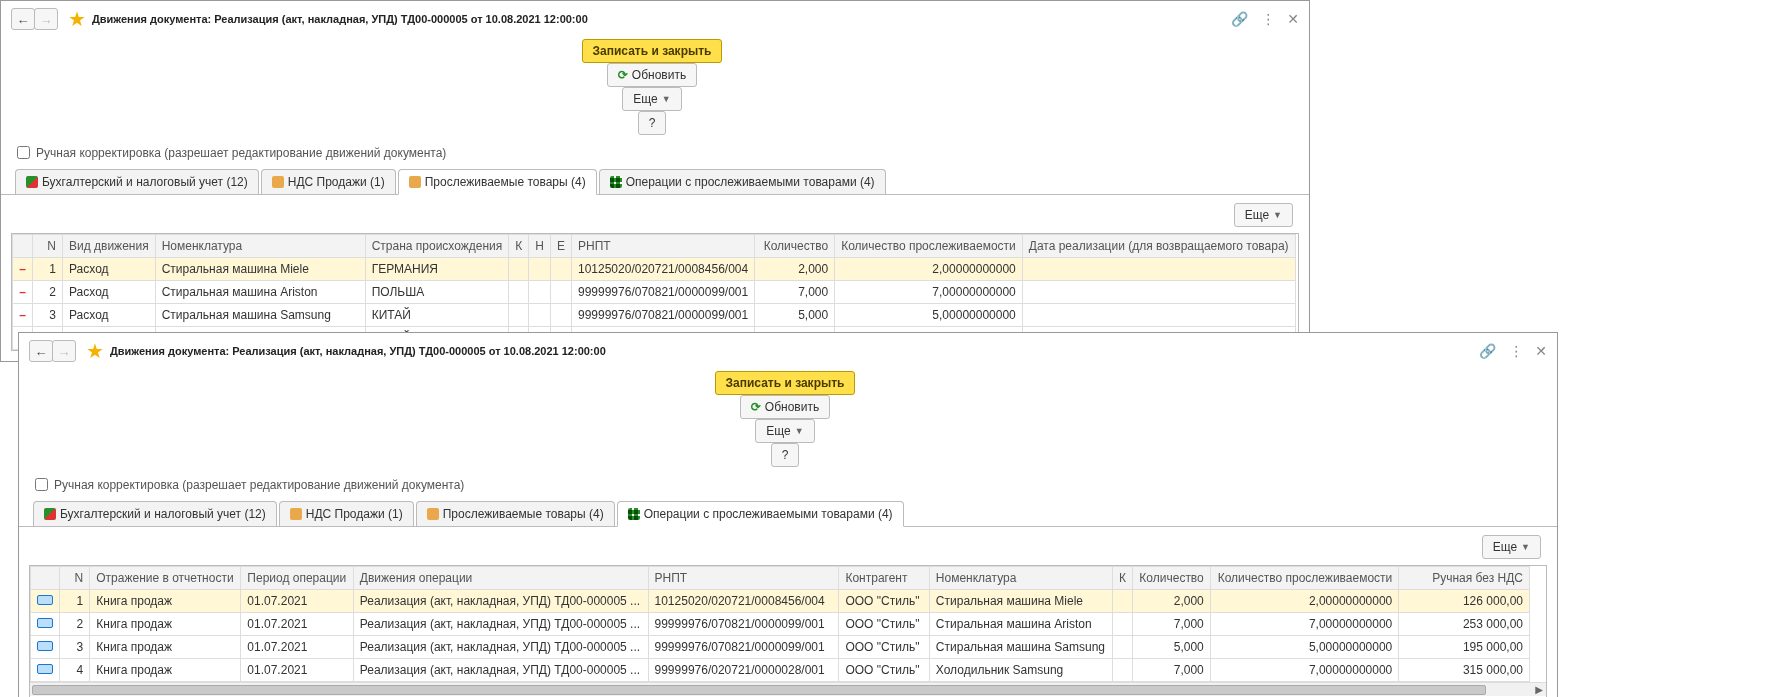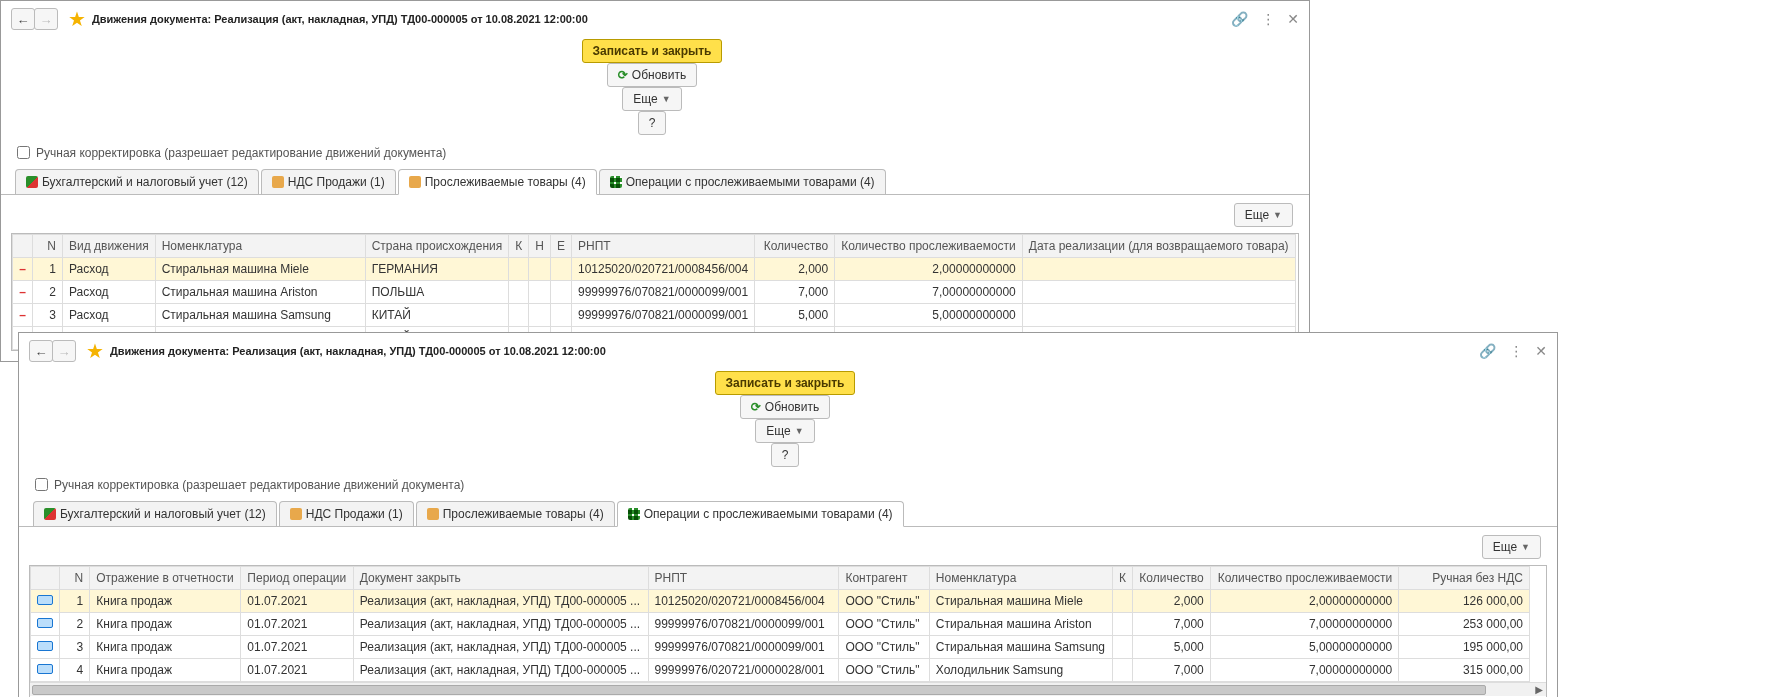--- a/index.html
+++ b/index.html
@@ -410,7 +410,7 @@
           <th class="num">N</th>
           <th>Отражение в отчетности</th>
           <th>Период операции</th>
-          <th>Документ закрыть</th>
+          <th>Движения операции</th>
           <th>РНПТ</th>
           <th>Контрагент</th>
           <th>Номенклатура</th>

